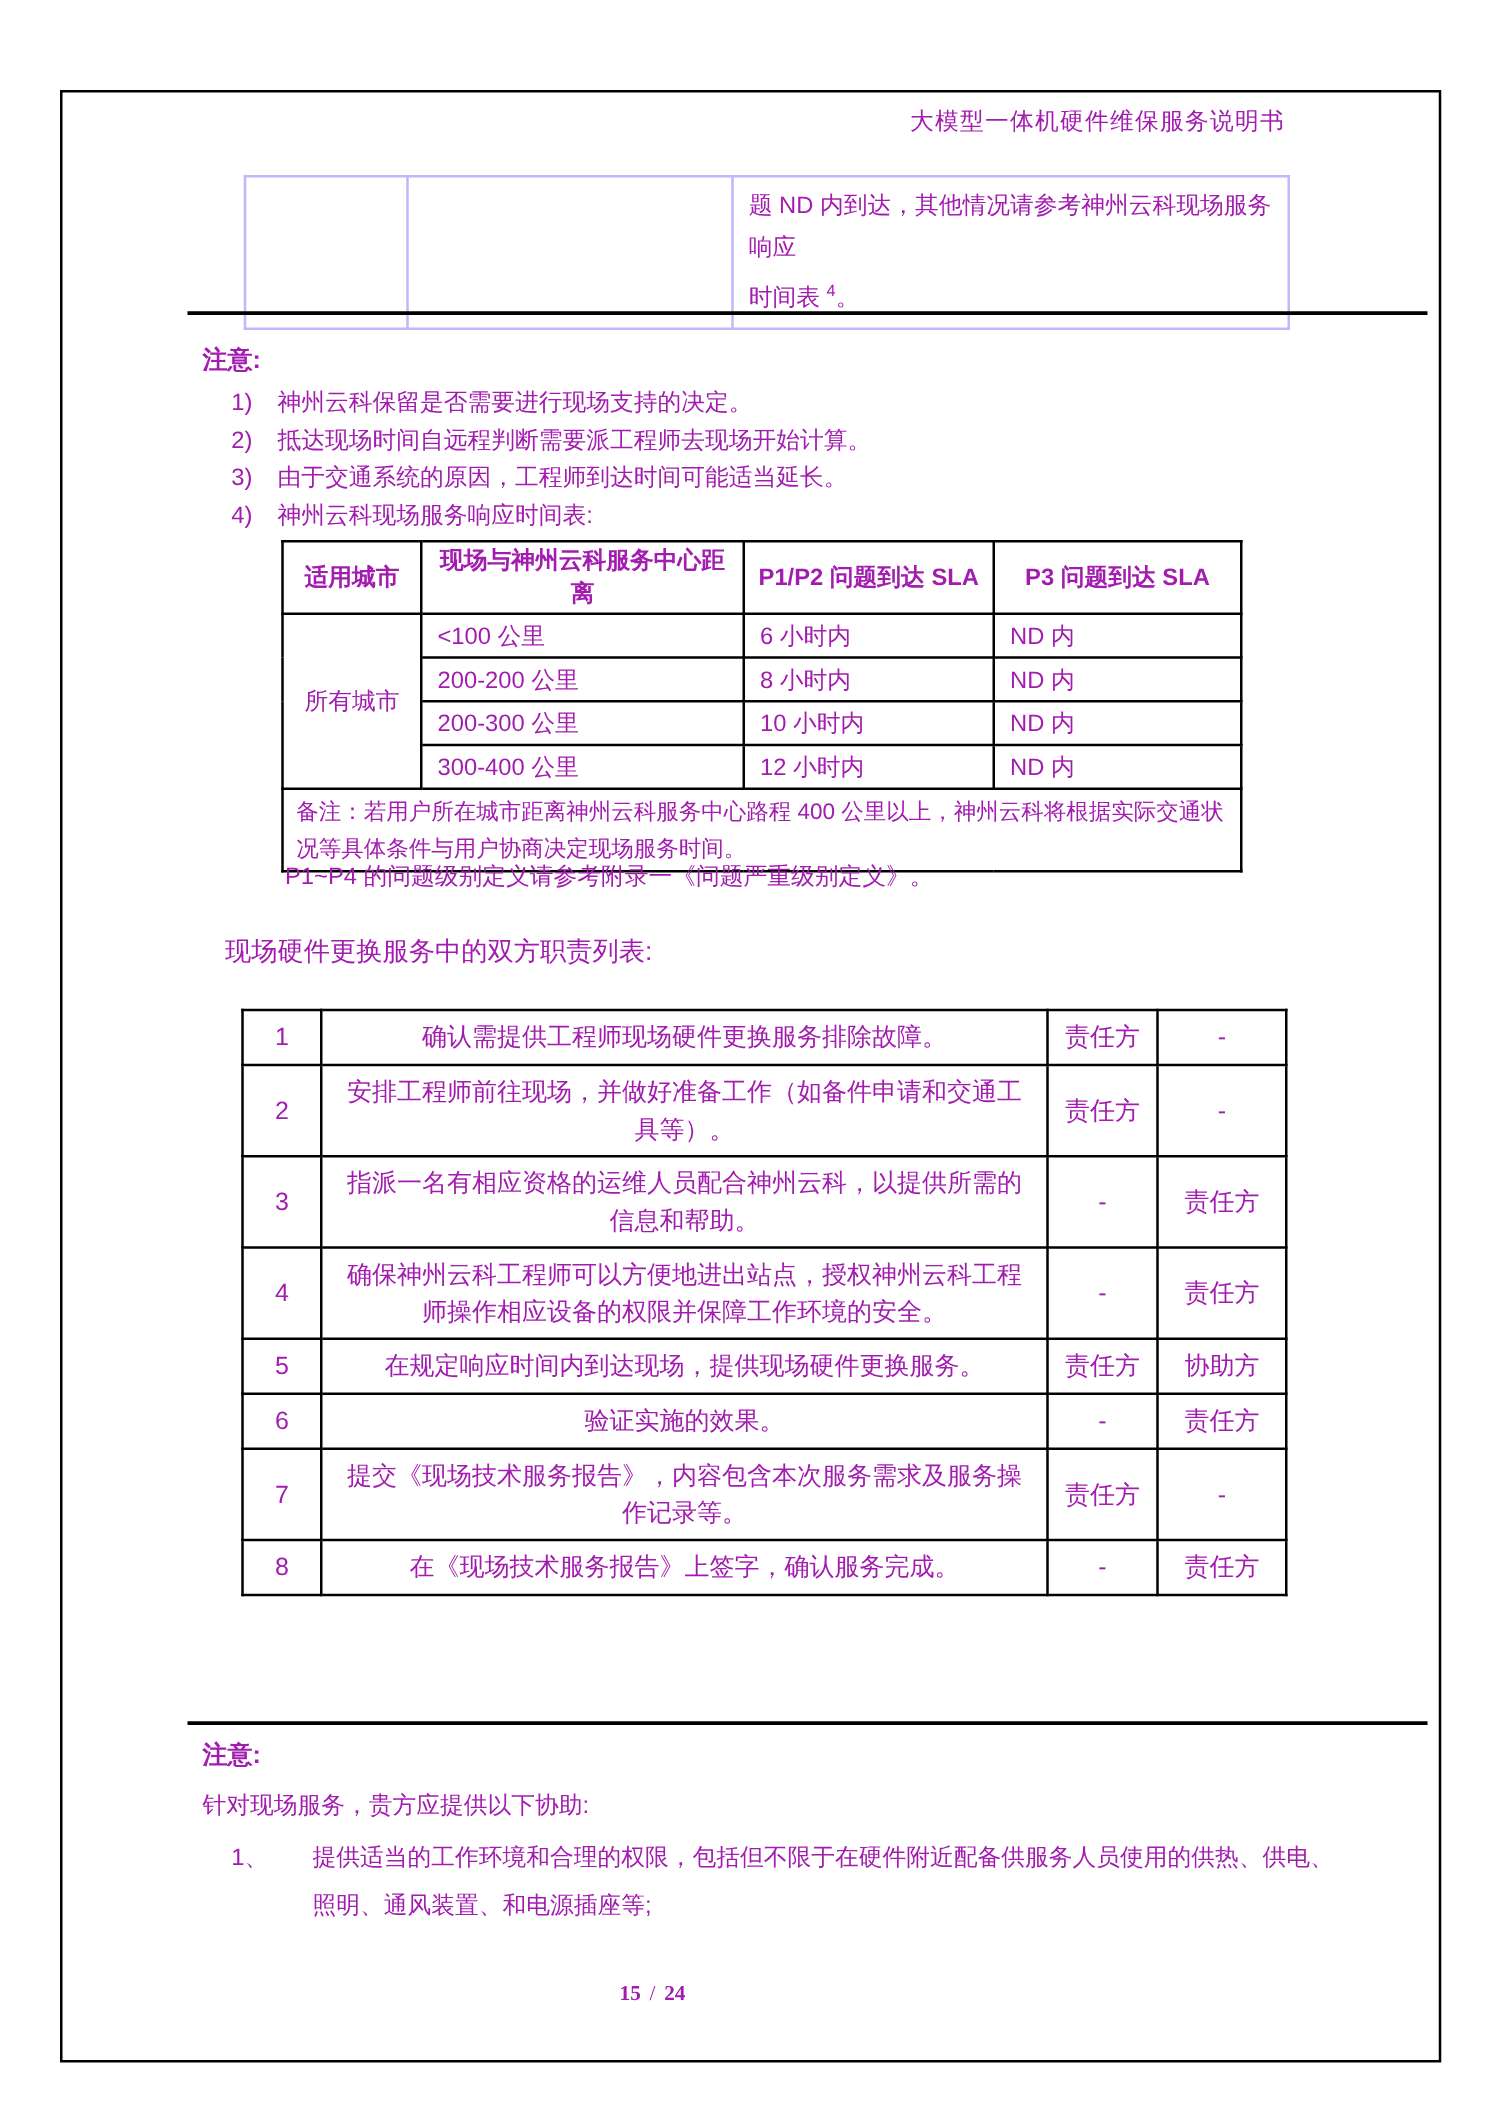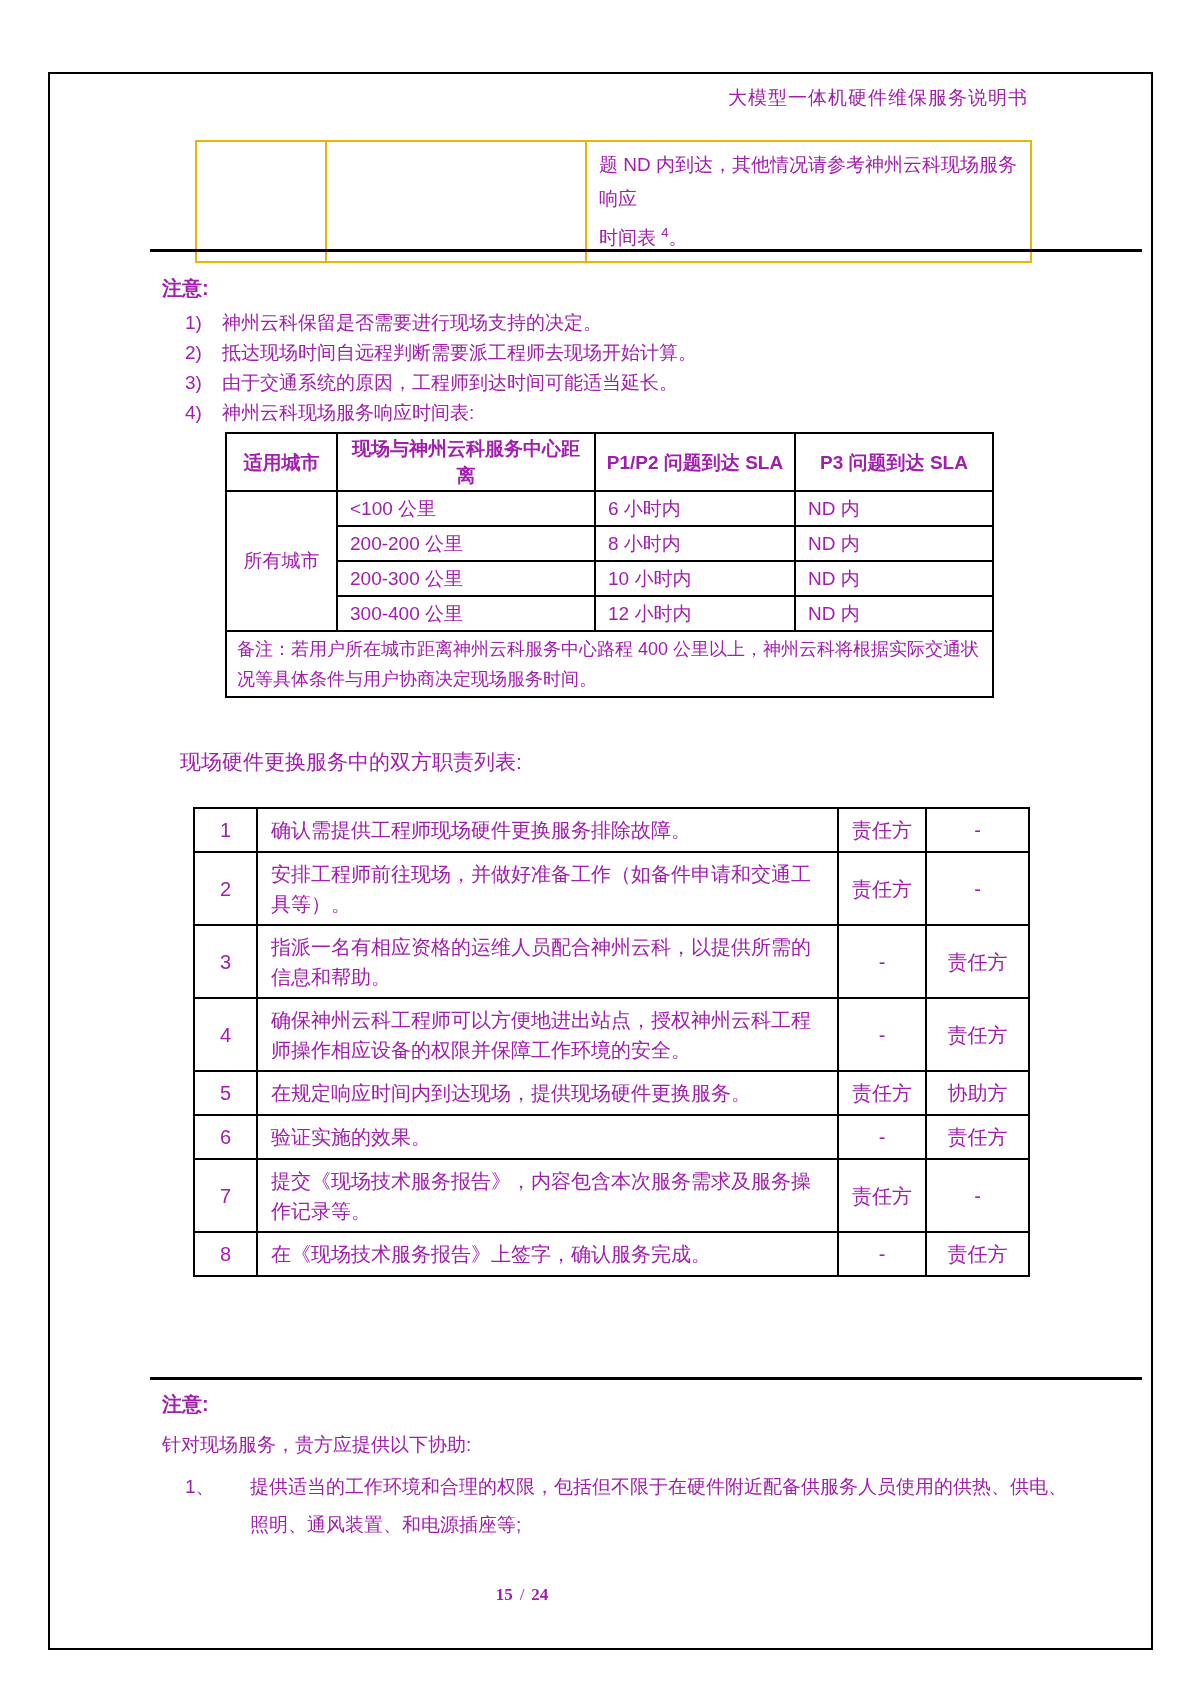--- a/index.html
+++ b/index.html
@@ -20,7 +20,7 @@
     position:absolute;left:195px;top:140px;width:835px;
     border-collapse:collapse;table-layout:fixed;
   }
-  .cont-table td{border:2px solid #eab308;vertical-align:middle;height:84px;}
+  .cont-table td{border:2px solid #c4b5fd;vertical-align:middle;height:84px;}
   .cont-text{padding:6px 12px;font-size:19px;line-height:34px;text-align:left;}
   .cont-text sup{font-size:13px;}
   

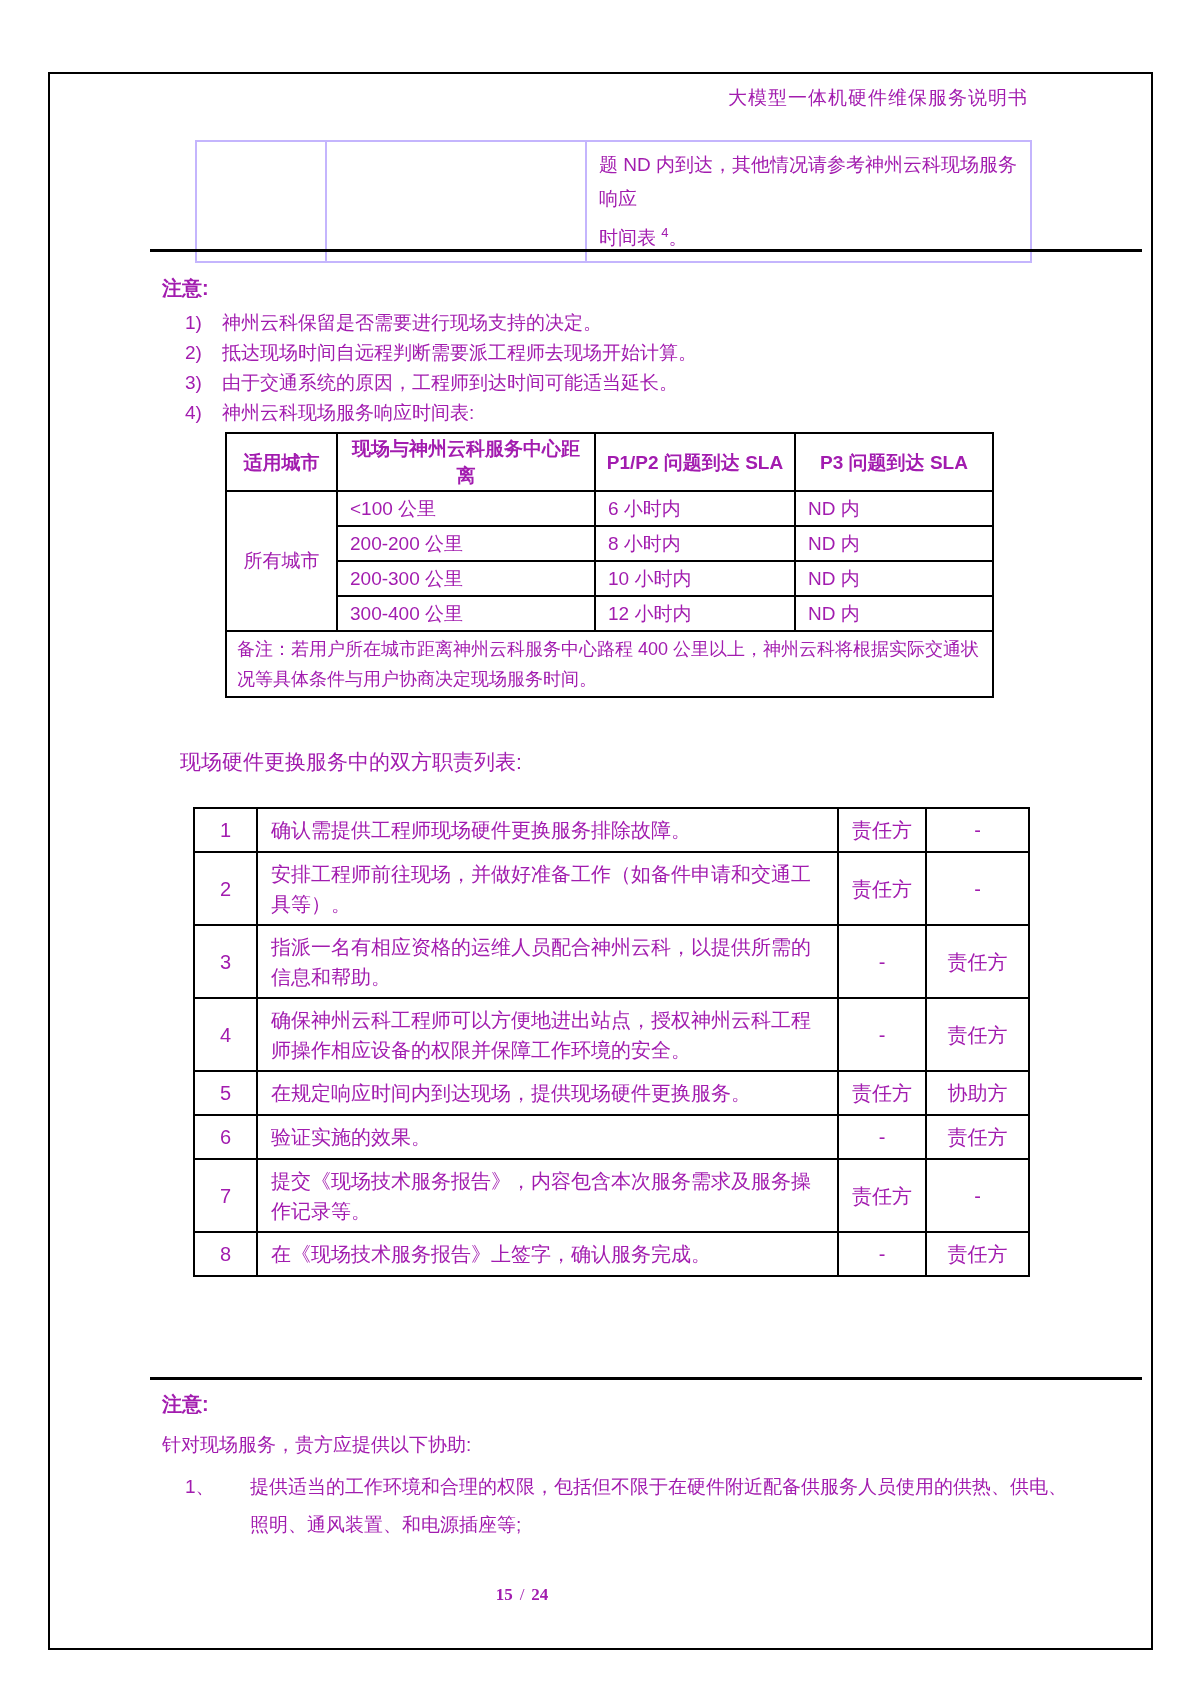--- a/index.html
+++ b/index.html
@@ -164,6 +164,7 @@
   </tbody>
     </table>
 
+  <div class="p1p4">P1~P4 的问题级别定义请参考附录一《问题严重级别定义》。</div>
 
   <div class="sec-title">现场硬件更换服务中的双方职责列表:</div>
 

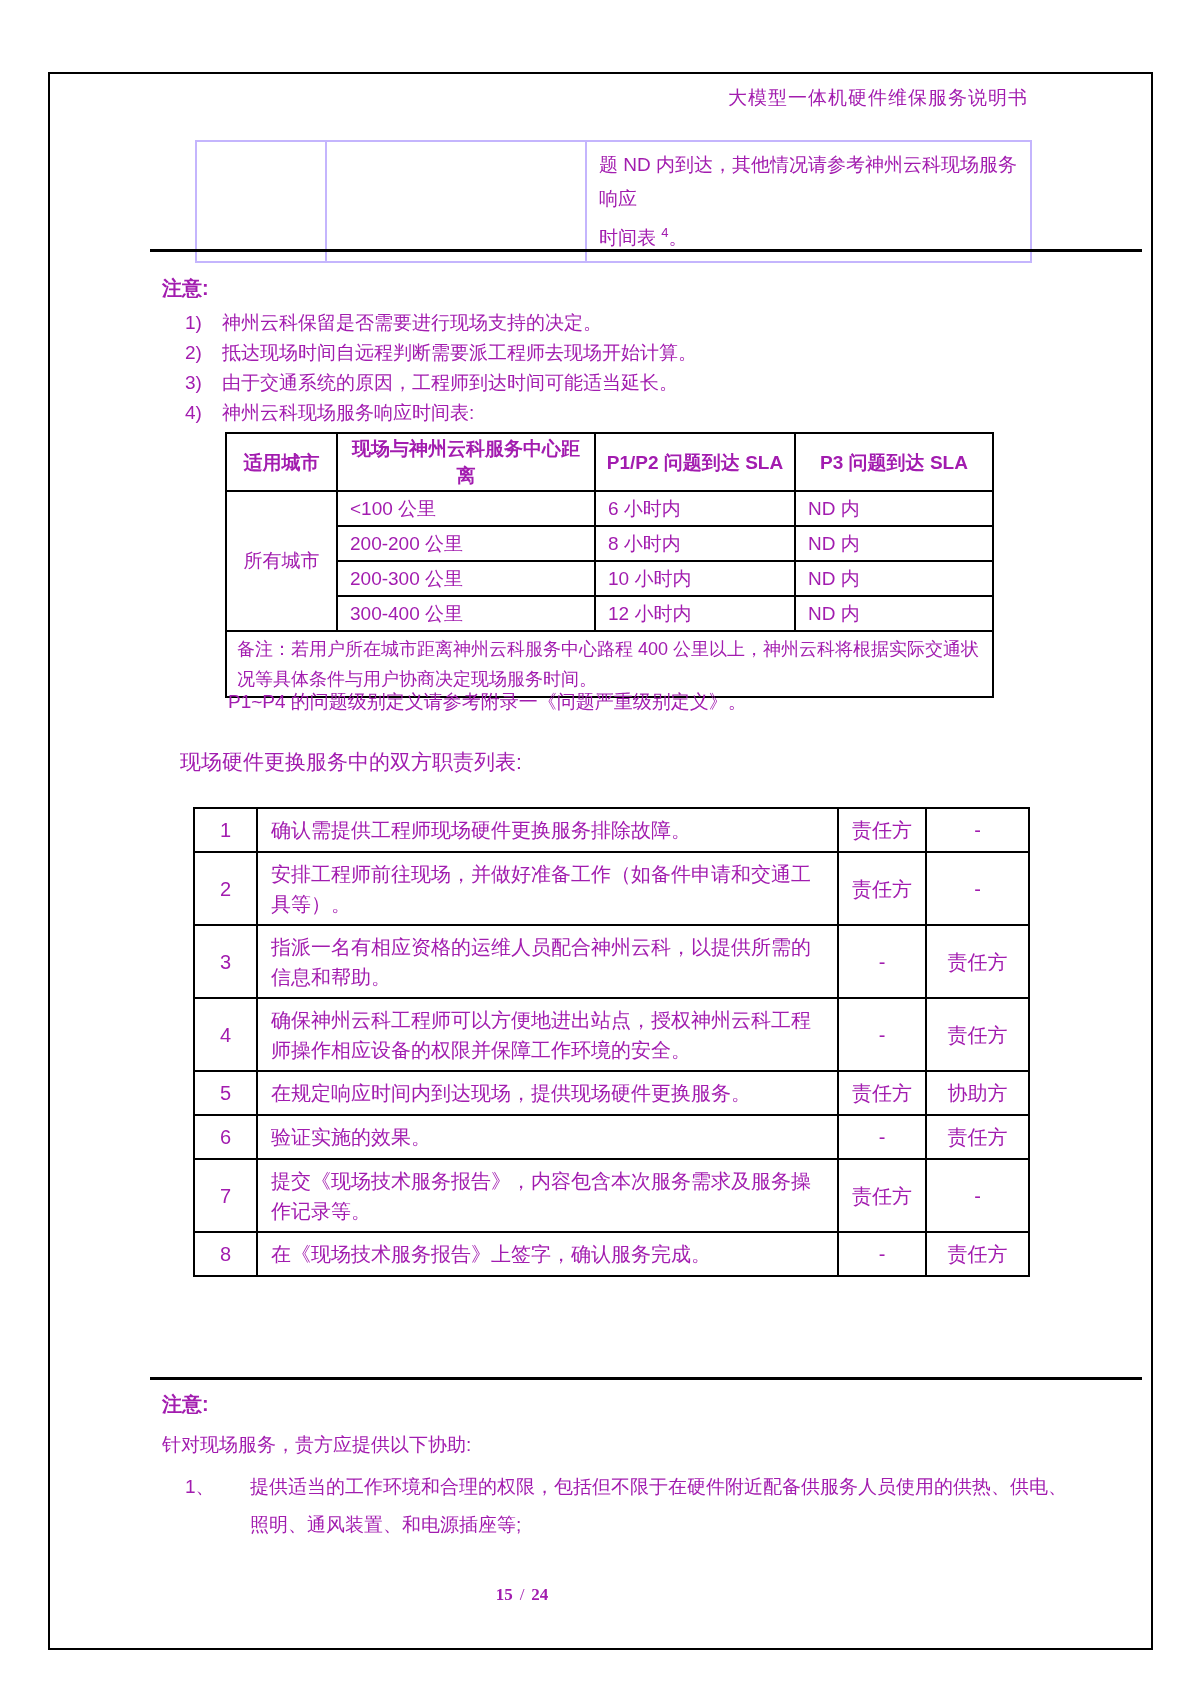--- a/index.html
+++ b/index.html
@@ -58,7 +58,7 @@
   }
   .resp-table td{font-size:20px;line-height:30px;}
   .resp-table td.c{text-align:center;padding:0 2px;}
-  .resp-table td.act{text-align:left;padding:0 13px;margin-left:20px;}
+  .resp-table td.act{text-align:center;padding:0 13px;margin-left:20px;}
   tr.rh-s{height:44px;}
   tr.rh-d{height:73px;}
   

